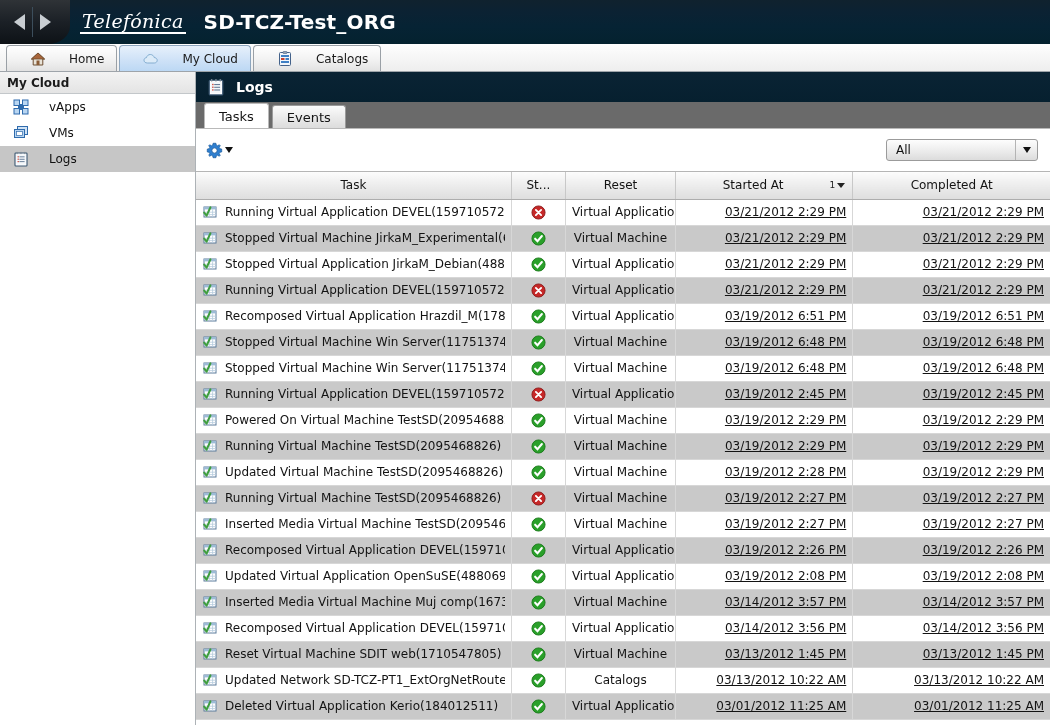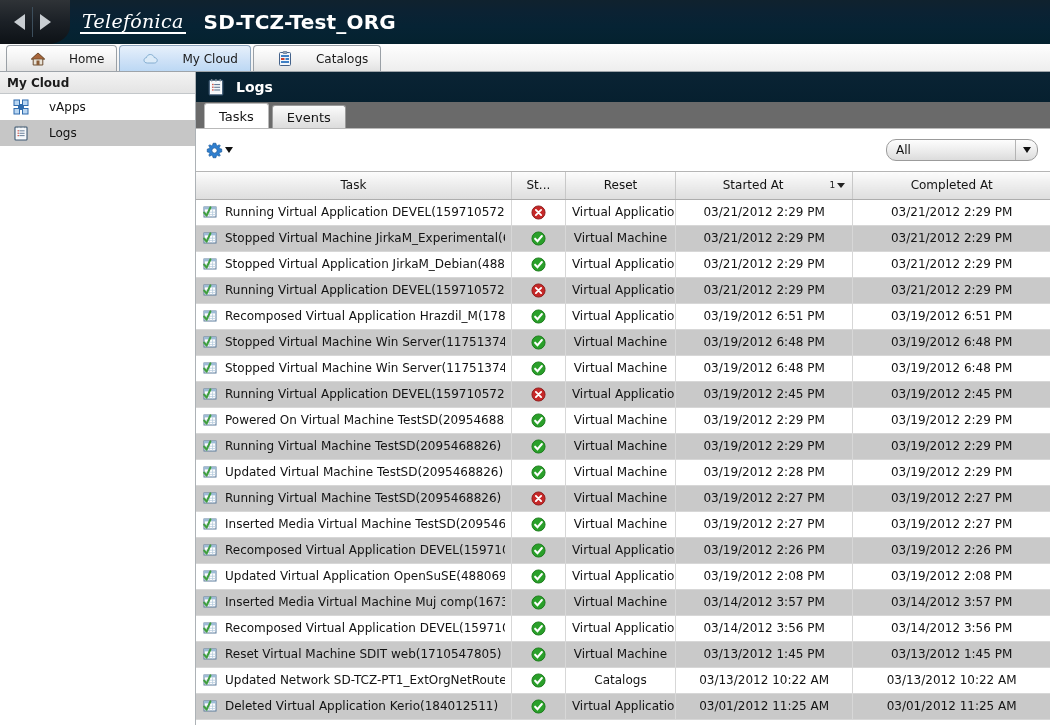--- a/index.html
+++ b/index.html
@@ -353,6 +353,14 @@
       <span>vApps</span>
     </div>
 
+    <div class="side-item">
+      <svg class="side-icon" viewBox="0 0 16 16">
+        <rect x="4.5" y="1.5" width="10" height="8" fill="#cfe2f5" stroke="#2f6bad" stroke-width="1"></rect>
+        <rect x="1.5" y="4.5" width="10" height="8" fill="#b9d6f2" stroke="#2f6bad" stroke-width="1"></rect>
+        <rect x="3.5" y="6.5" width="6" height="4" fill="#ffffff" stroke="#2f6bad" stroke-width="0.7"></rect>
+      </svg>
+      <span>VMs</span>
+    </div>
 
 
     <div class="side-item selected">

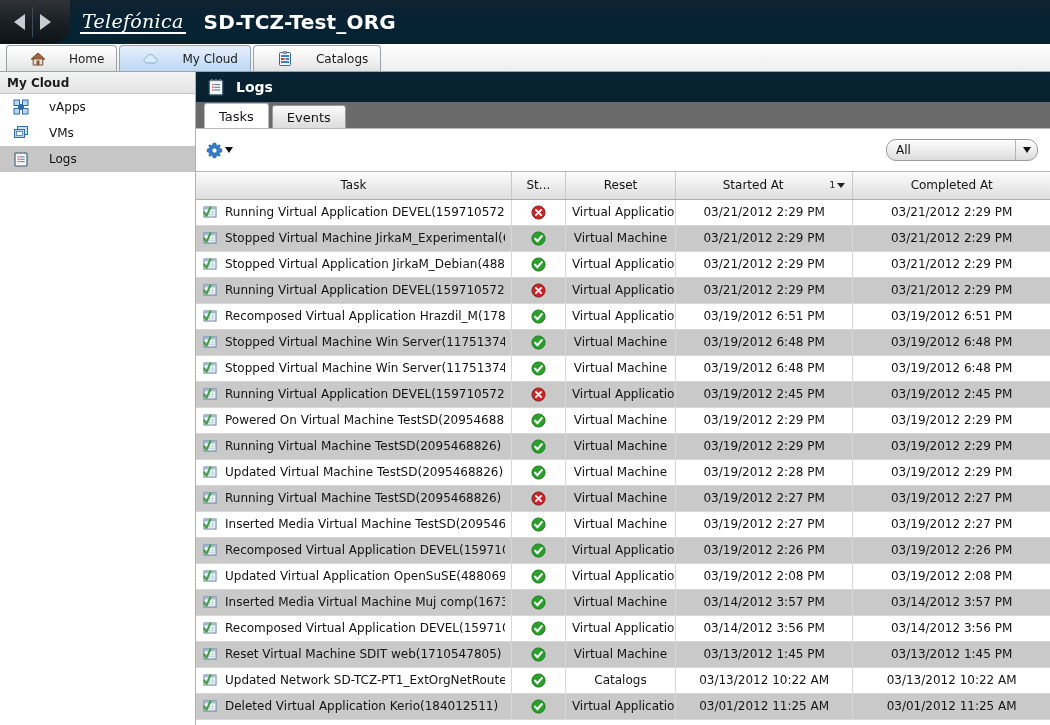--- a/index.html
+++ b/index.html
@@ -206,7 +206,7 @@
     width: 152px; height: 22px;
     display: flex; align-items: center;
     border: 1px solid #9b9b9b;
-    border-radius: 10px;
+    border-radius: 3px;
     background: linear-gradient(to bottom, #fdfdfd 0%, #ededed 52%, #dcdcdc 100%);
     font-size: 12px; color: #111;
     cursor: default;

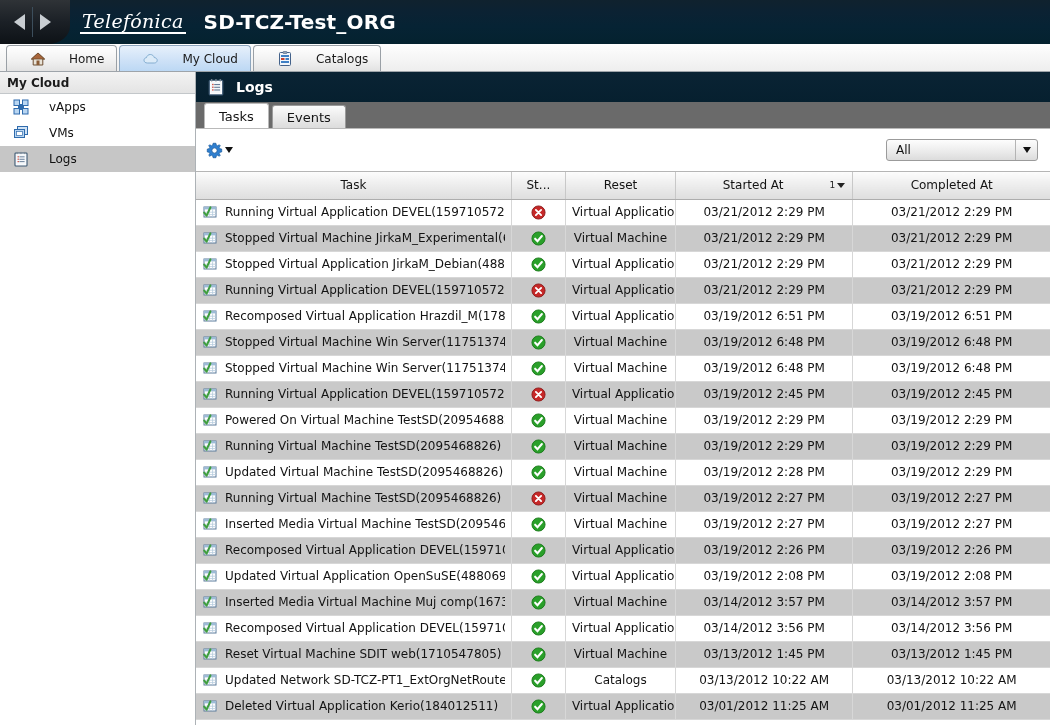--- a/index.html
+++ b/index.html
@@ -279,7 +279,7 @@
   .task-text { overflow: hidden; white-space: nowrap; }
   td.c-status { text-align: center; padding: 0; }
   td.c-type { text-align: center; }
-  td.c-started, td.c-completed { text-align: center; padding-left: 12px; }
+  td.c-started, td.c-completed { text-align: right; padding-left: 12px; text-decoration: underline; }
   .status-ico { display: inline-block; vertical-align: middle; }
 
   

